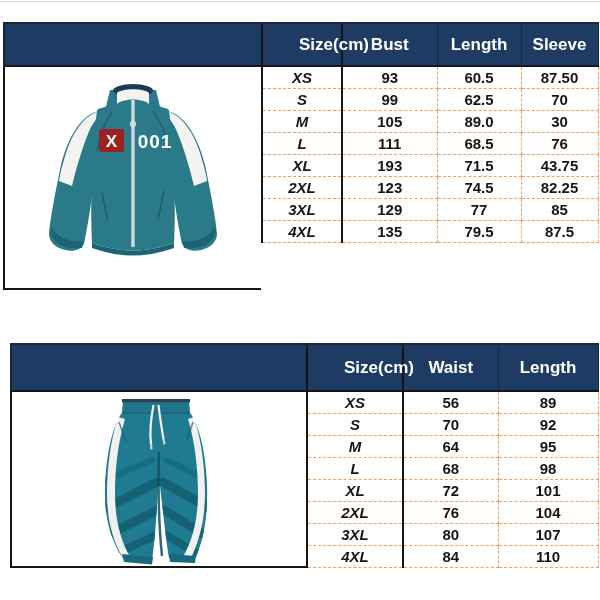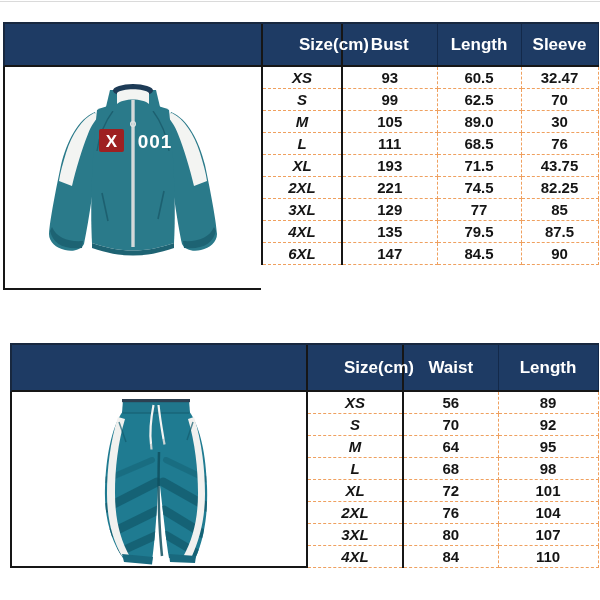--- a/index.html
+++ b/index.html
@@ -108,7 +108,7 @@
           <td class="c0">XS</td>
           <td class="c1">93</td>
           <td class="c2">60.5</td>
-          <td class="c3">32.47</td>
+          <td class="c3">87.50</td>
         </tr>
         <tr>
           <td class="c0">S</td>

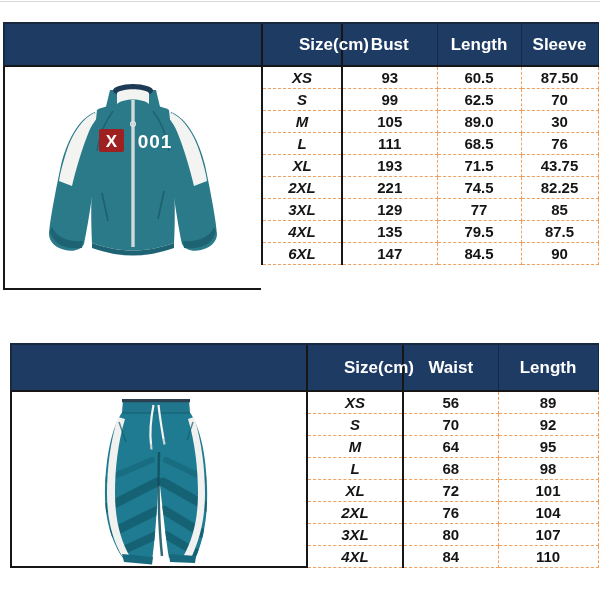--- a/index.html
+++ b/index.html
@@ -136,7 +136,7 @@
         </tr>
         <tr>
           <td class="c0">2XL</td>
-          <td class="c1">221</td>
+          <td class="c1">123</td>
           <td class="c2">74.5</td>
           <td class="c3">82.25</td>
         </tr>

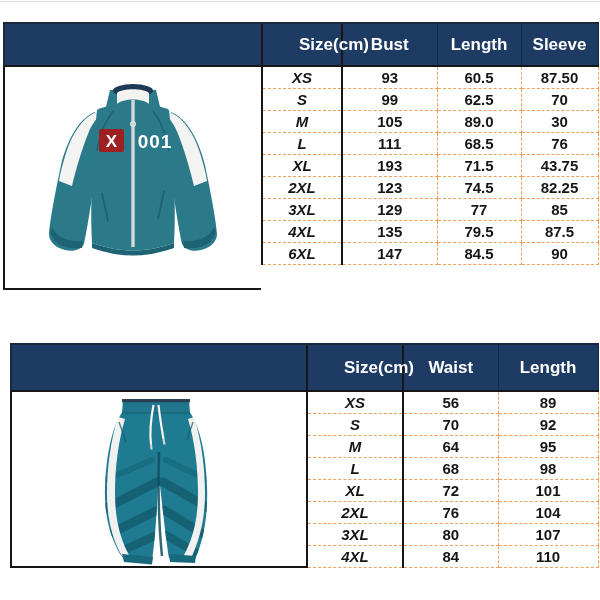--- a/index.html
+++ b/index.html
@@ -152,12 +152,6 @@
           <td class="c2">79.5</td>
           <td class="c3">87.5</td>
         </tr>
-        <tr>
-          <td class="c0">6XL</td>
-          <td class="c1">147</td>
-          <td class="c2">84.5</td>
-          <td class="c3">90</td>
-        </tr>
       </tbody>
   </table>
 

